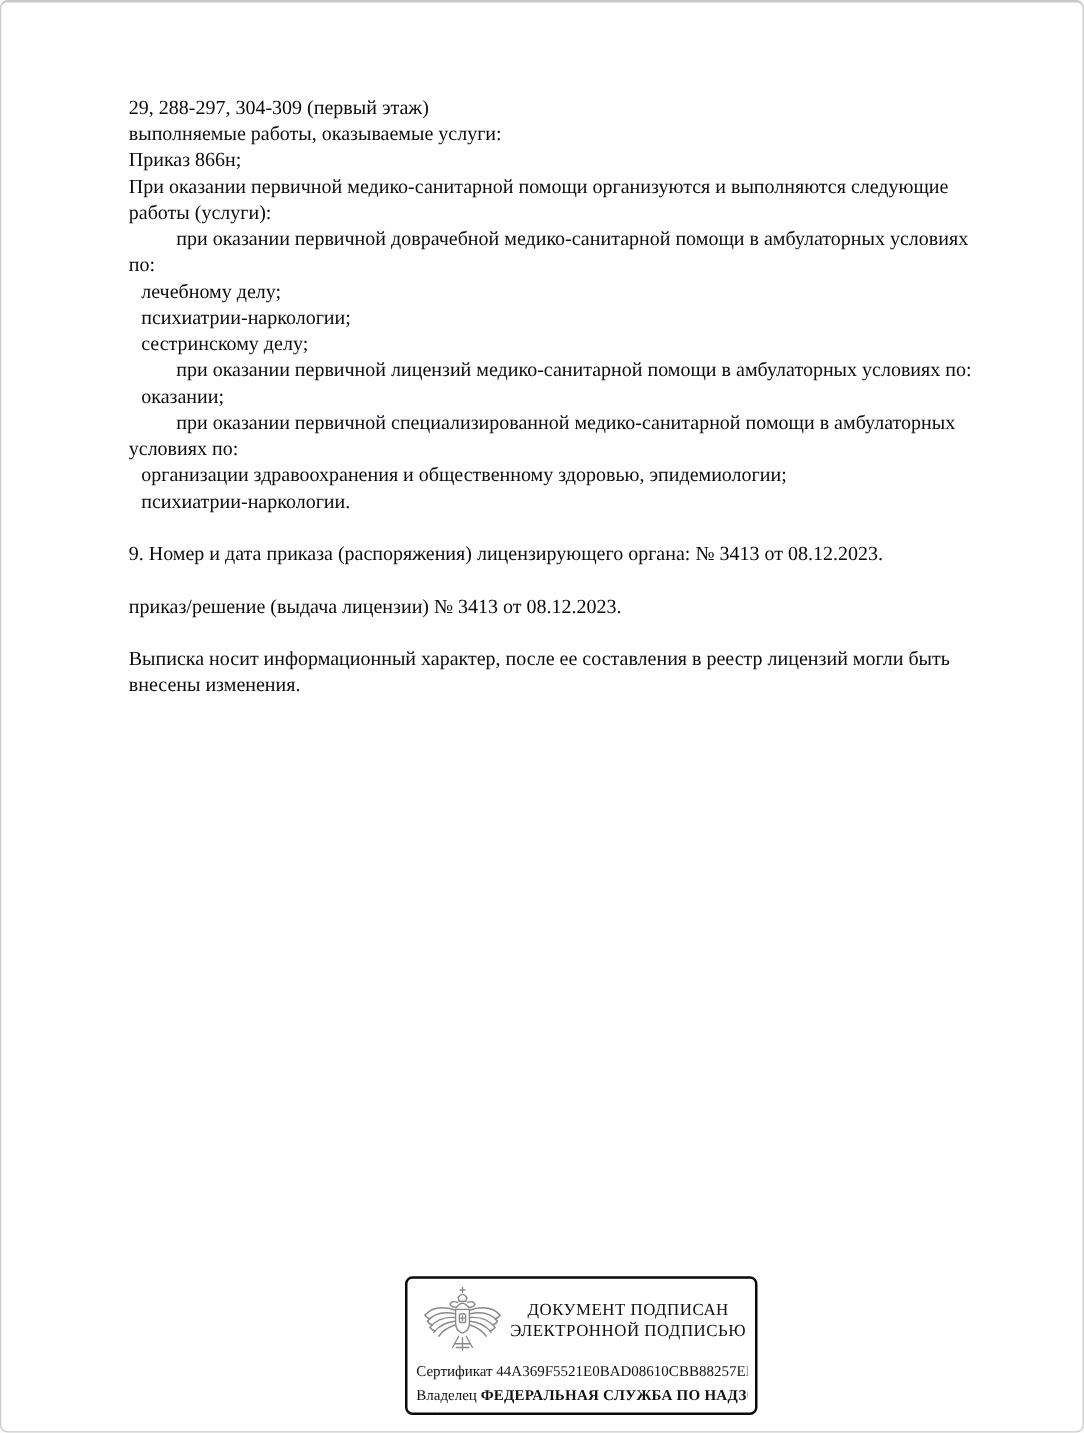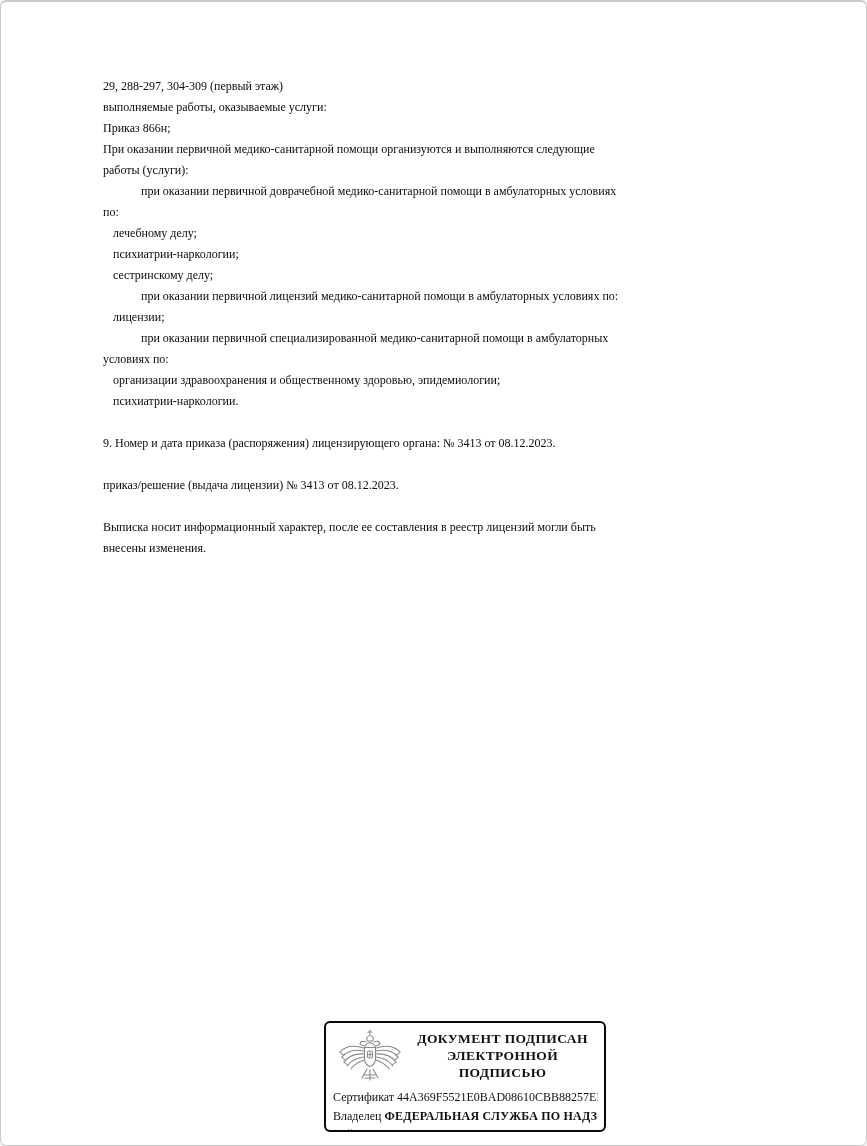--- a/index.html
+++ b/index.html
@@ -30,7 +30,7 @@
     top: 74px;
     width: 714px;
     color: #0b0b10;
-    font-size: 12px;
+    font-size: 16px;
     line-height: 21px;
     white-space: nowrap;
   }

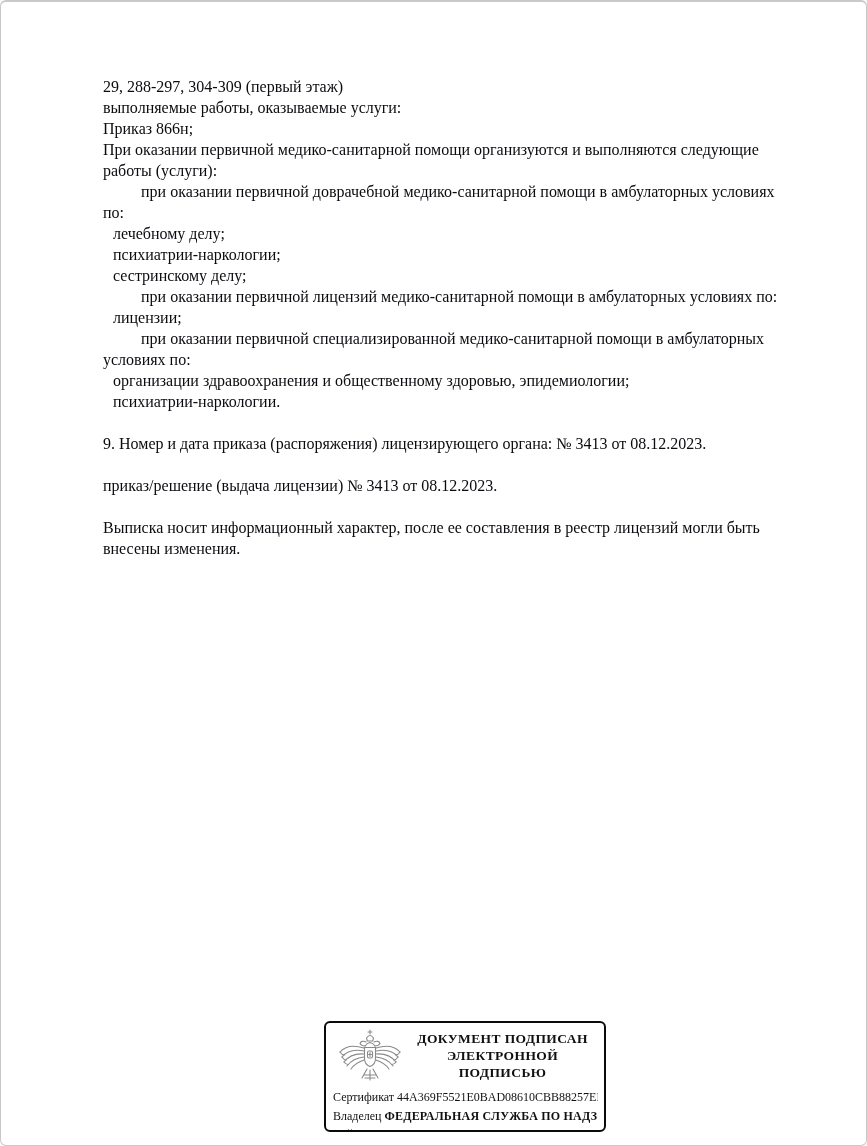--- a/index.html
+++ b/index.html
@@ -97,7 +97,7 @@
       <div class="ln i2">психиатрии-наркологии;</div>
       <div class="ln i2">сестринскому делу;</div>
       <div class="ln i1">при оказании первичной лицензий медико-санитарной помощи в амбулаторных условиях по:</div>
-      <div class="ln i2">лицензии;</div>
+      <div class="ln i2">оказании;</div>
       <div class="ln i1">при оказании первичной специализированной медико-санитарной помощи в амбулаторных</div>
       <div class="ln i0">условиях по:</div>
       <div class="ln i2">организации здравоохранения и общественному здоровью, эпидемиологии;</div>

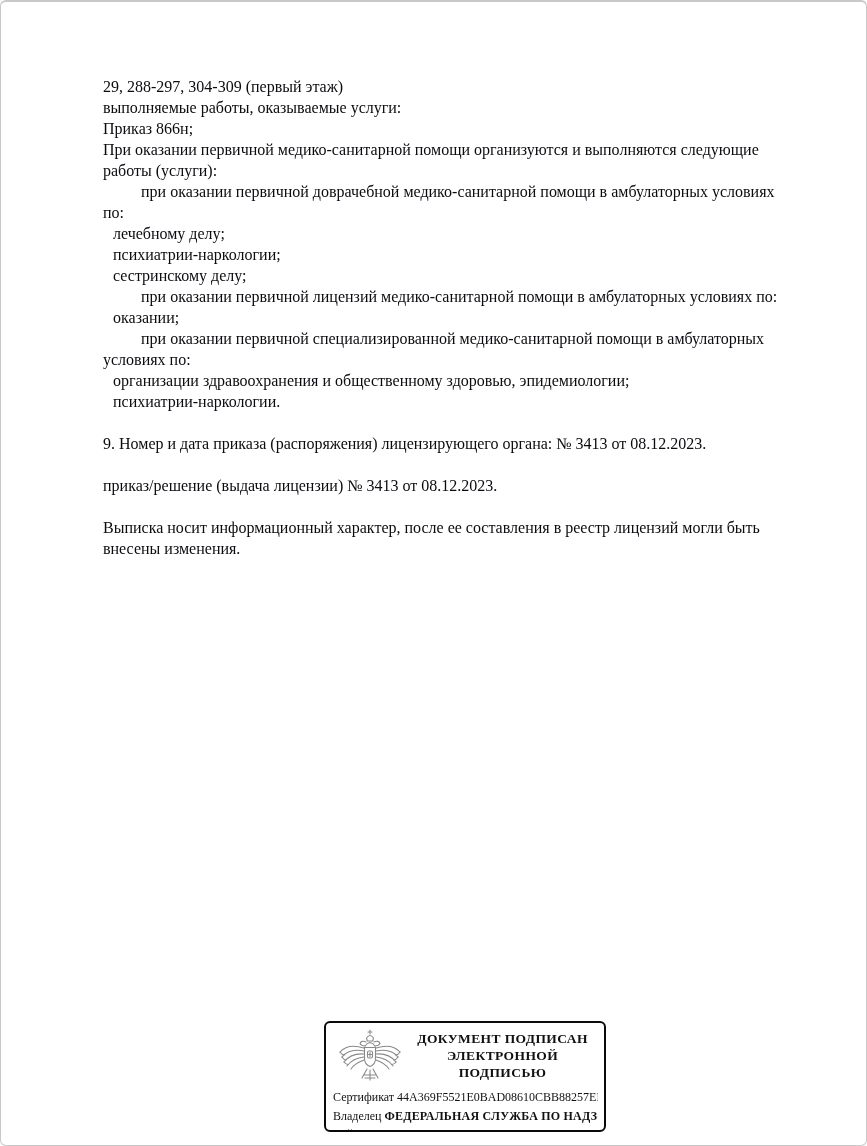--- a/index.html
+++ b/index.html
@@ -56,7 +56,6 @@
     display: flex;
     align-items: center;
     height: 55px;
-    font-weight: bold;
   }
   .emblem {
     width: 74px;

